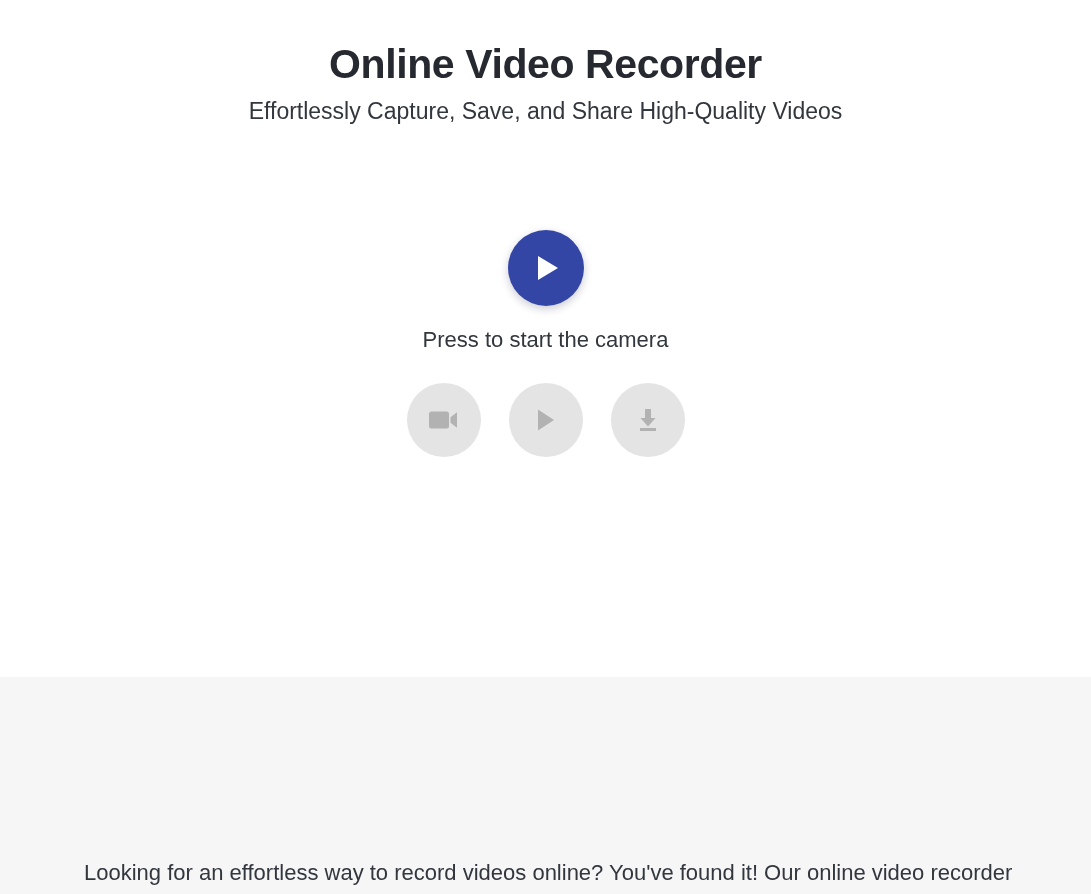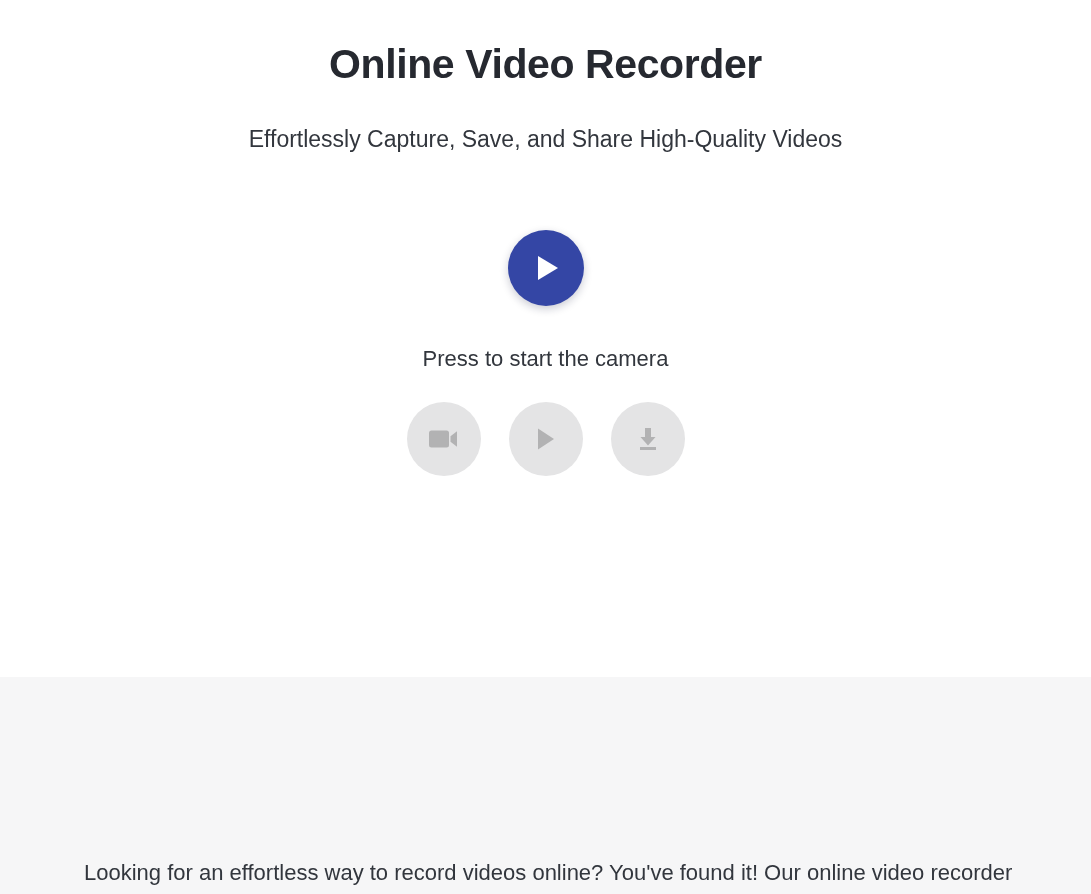--- a/index.html
+++ b/index.html
@@ -50,7 +50,7 @@
   .hero-subtitle {
     position: absolute;
     left: 0;
-    top: 100px;
+    top: 72px;
     width: 1091px;
     text-align: center;
     font-size: 23px;

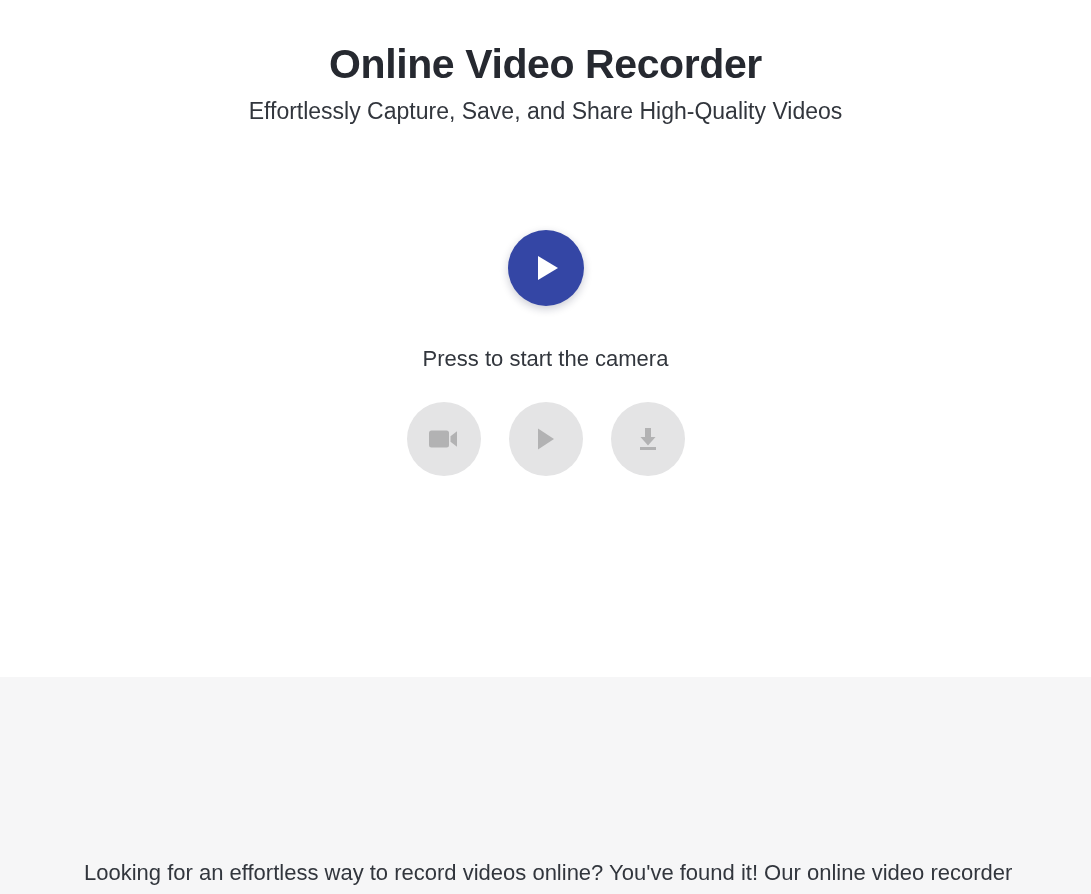--- a/index.html
+++ b/index.html
@@ -96,7 +96,7 @@
   }
 
   .start-caption {
-    margin-top: 39px;
+    margin-top: 20px;
     width: 100%;
     text-align: center;
     font-size: 22px;

